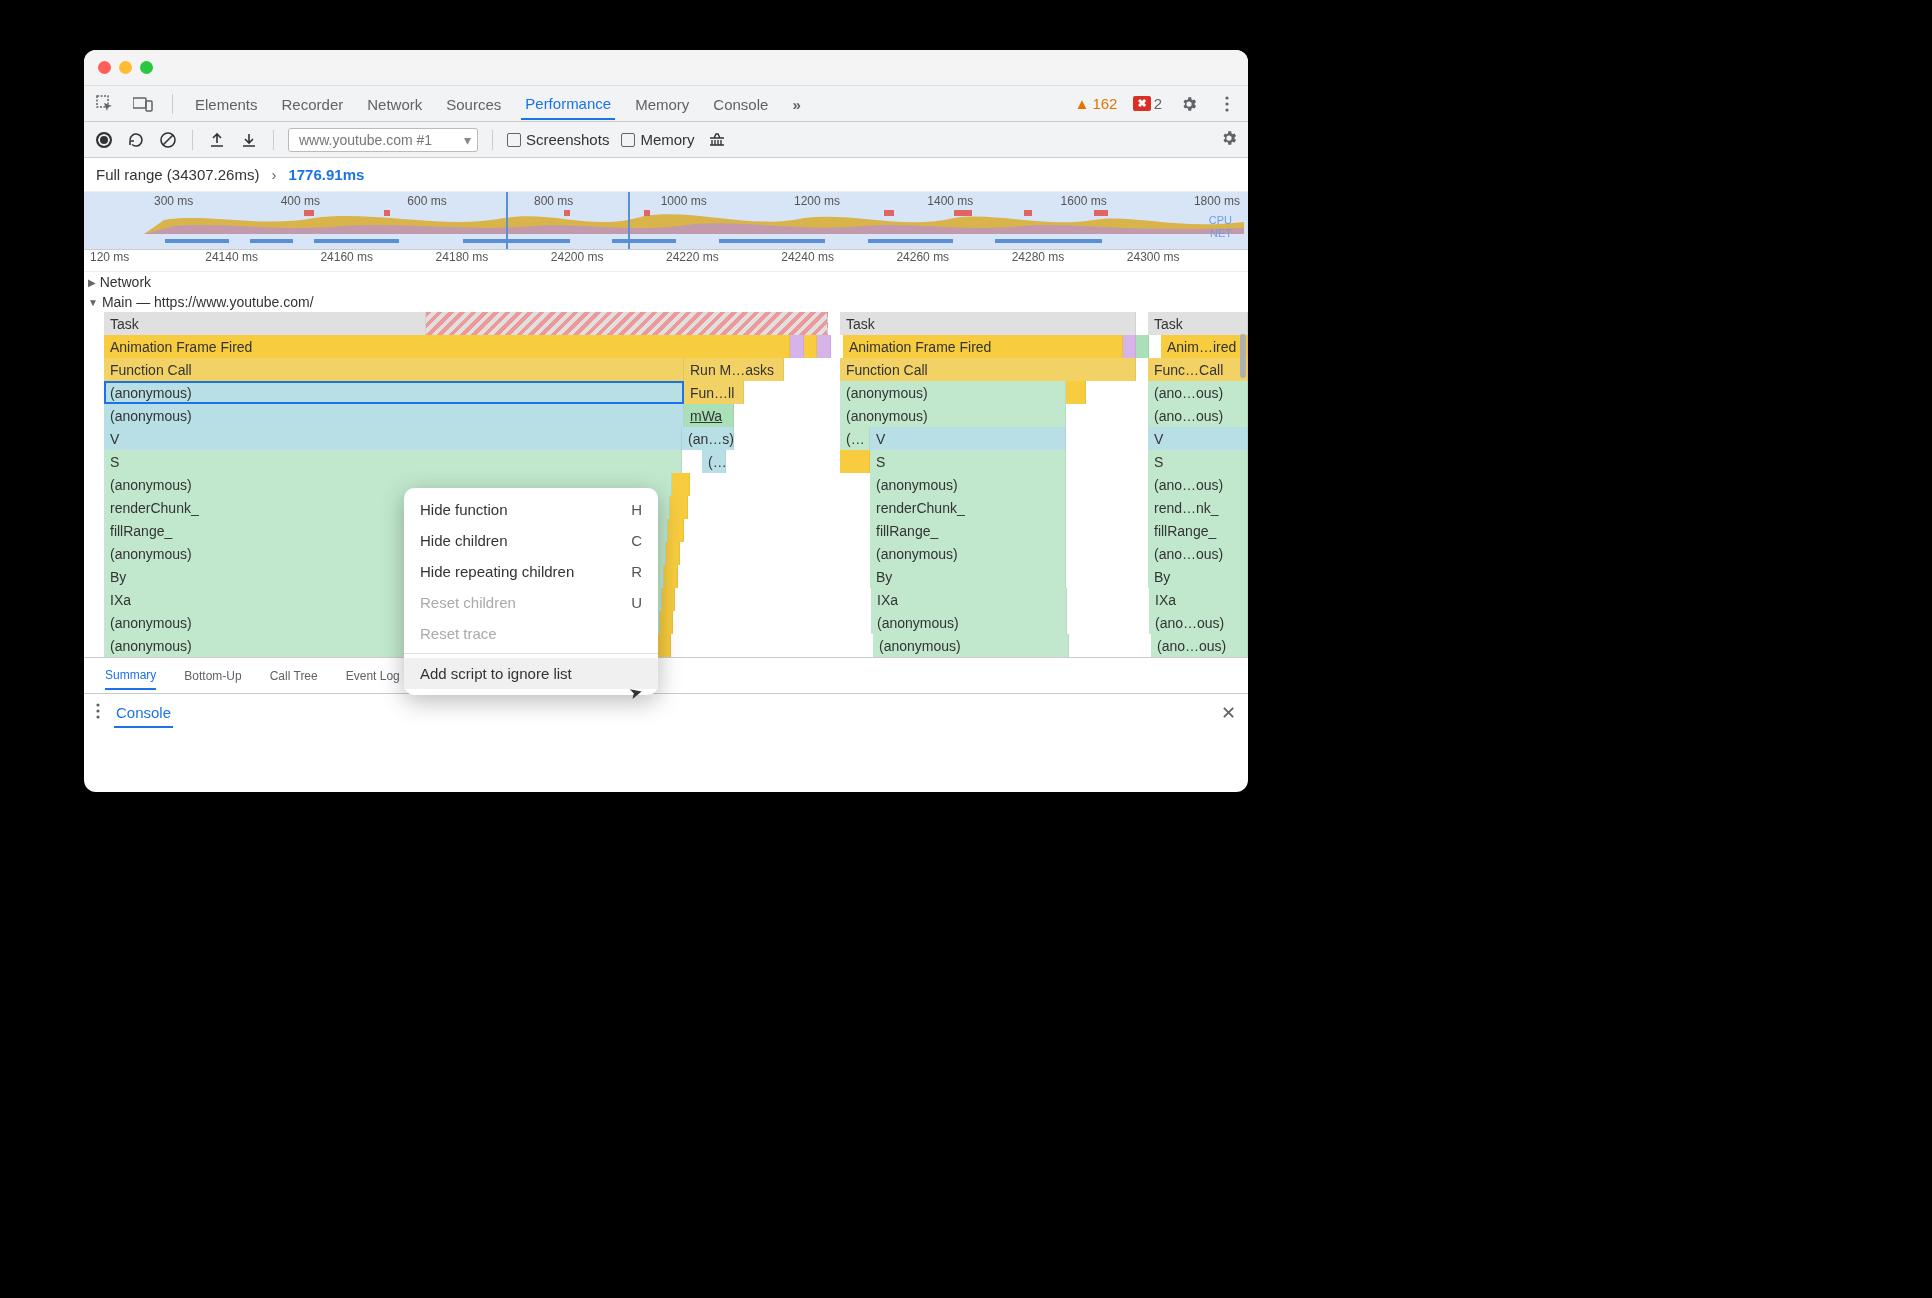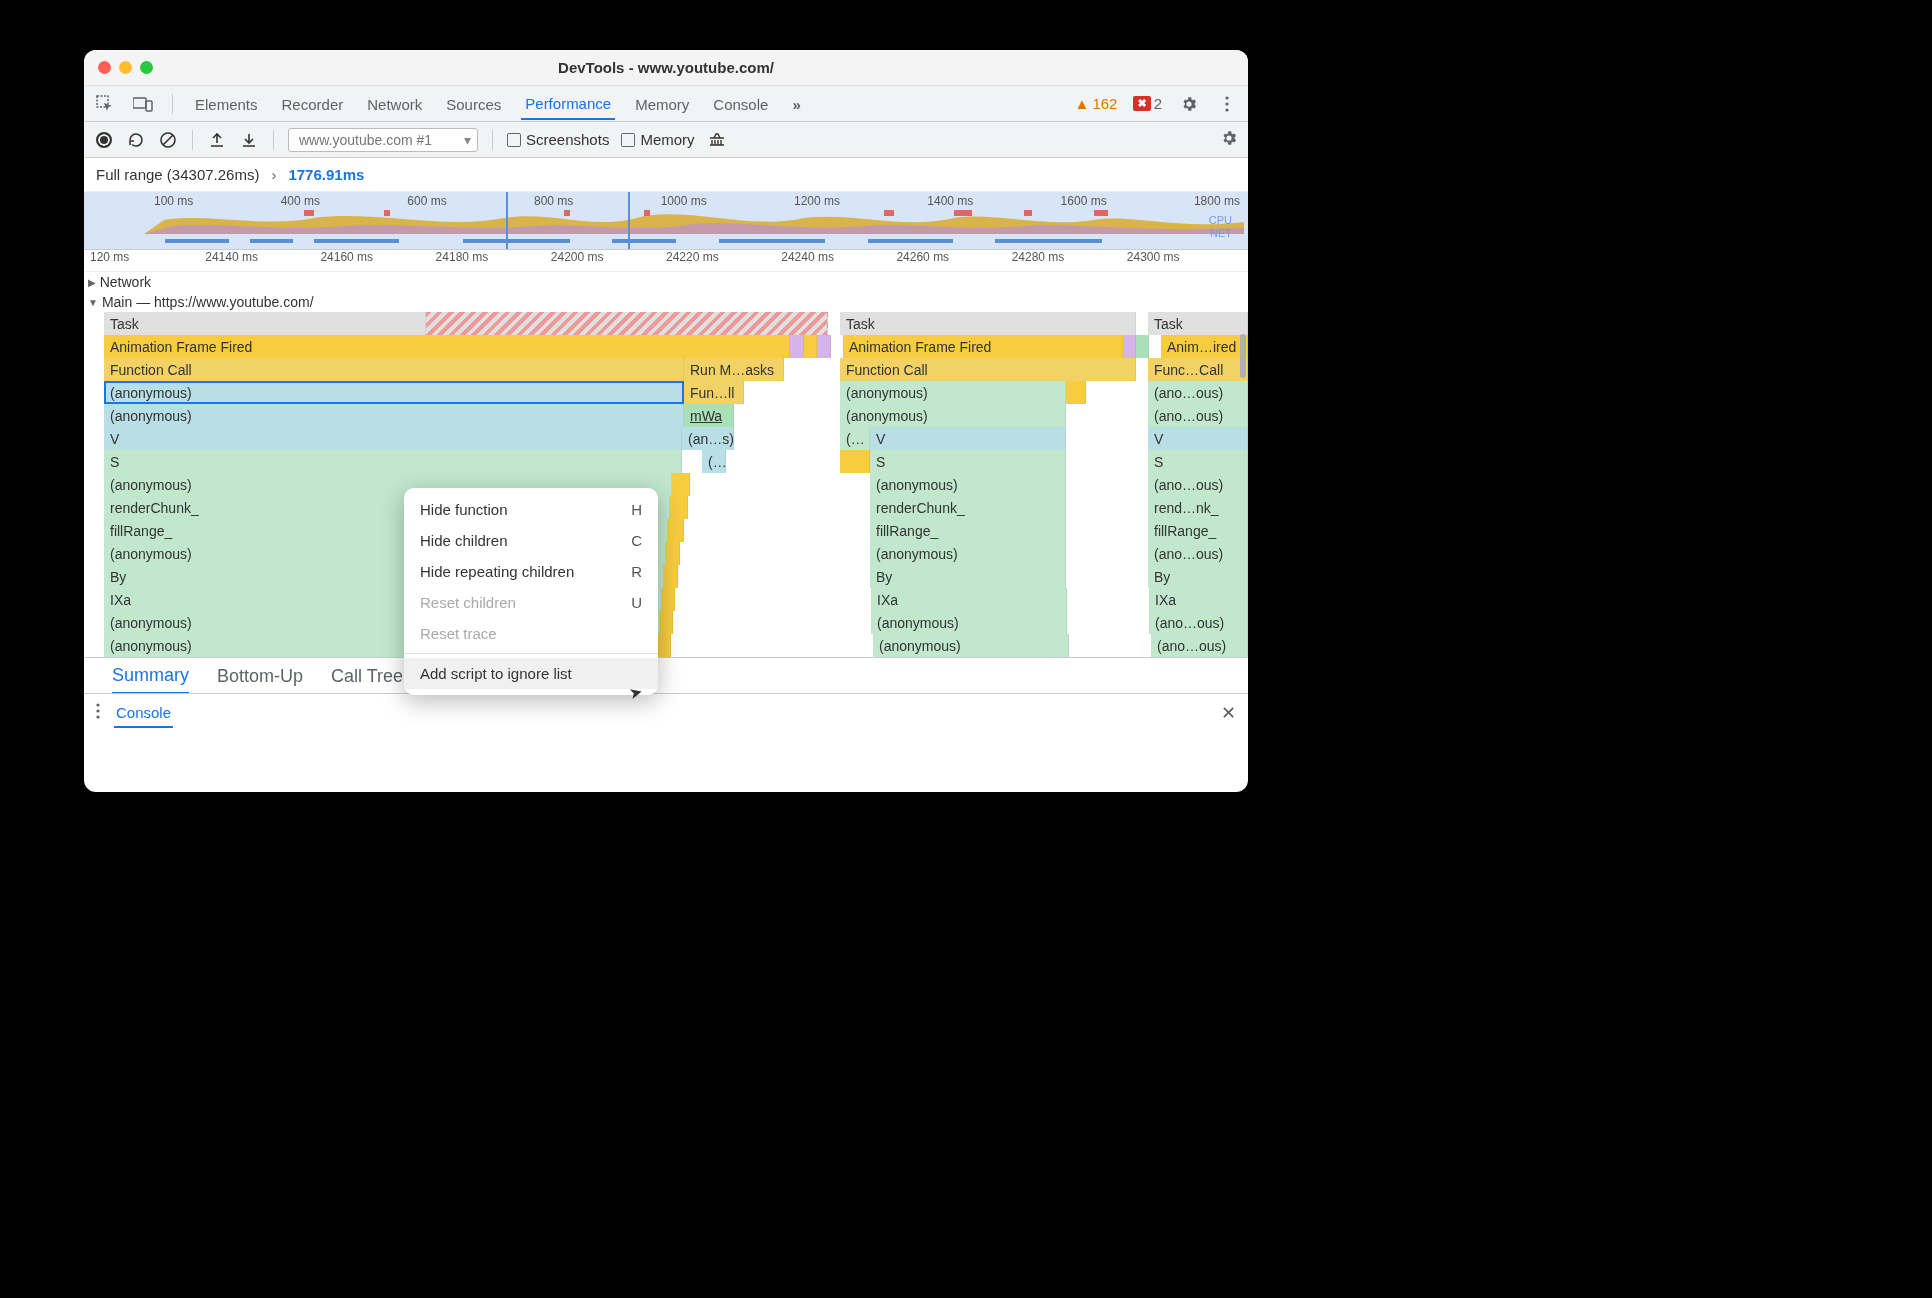--- a/index.html
+++ b/index.html
@@ -184,7 +184,6 @@
       <div class="traffic-light tl-yellow"></div>
       <div class="traffic-light tl-green"></div>
     </div>
-    <div class="title">DevTools - www.youtube.com/</div>
   </div>
 
   <div class="tabs-row">

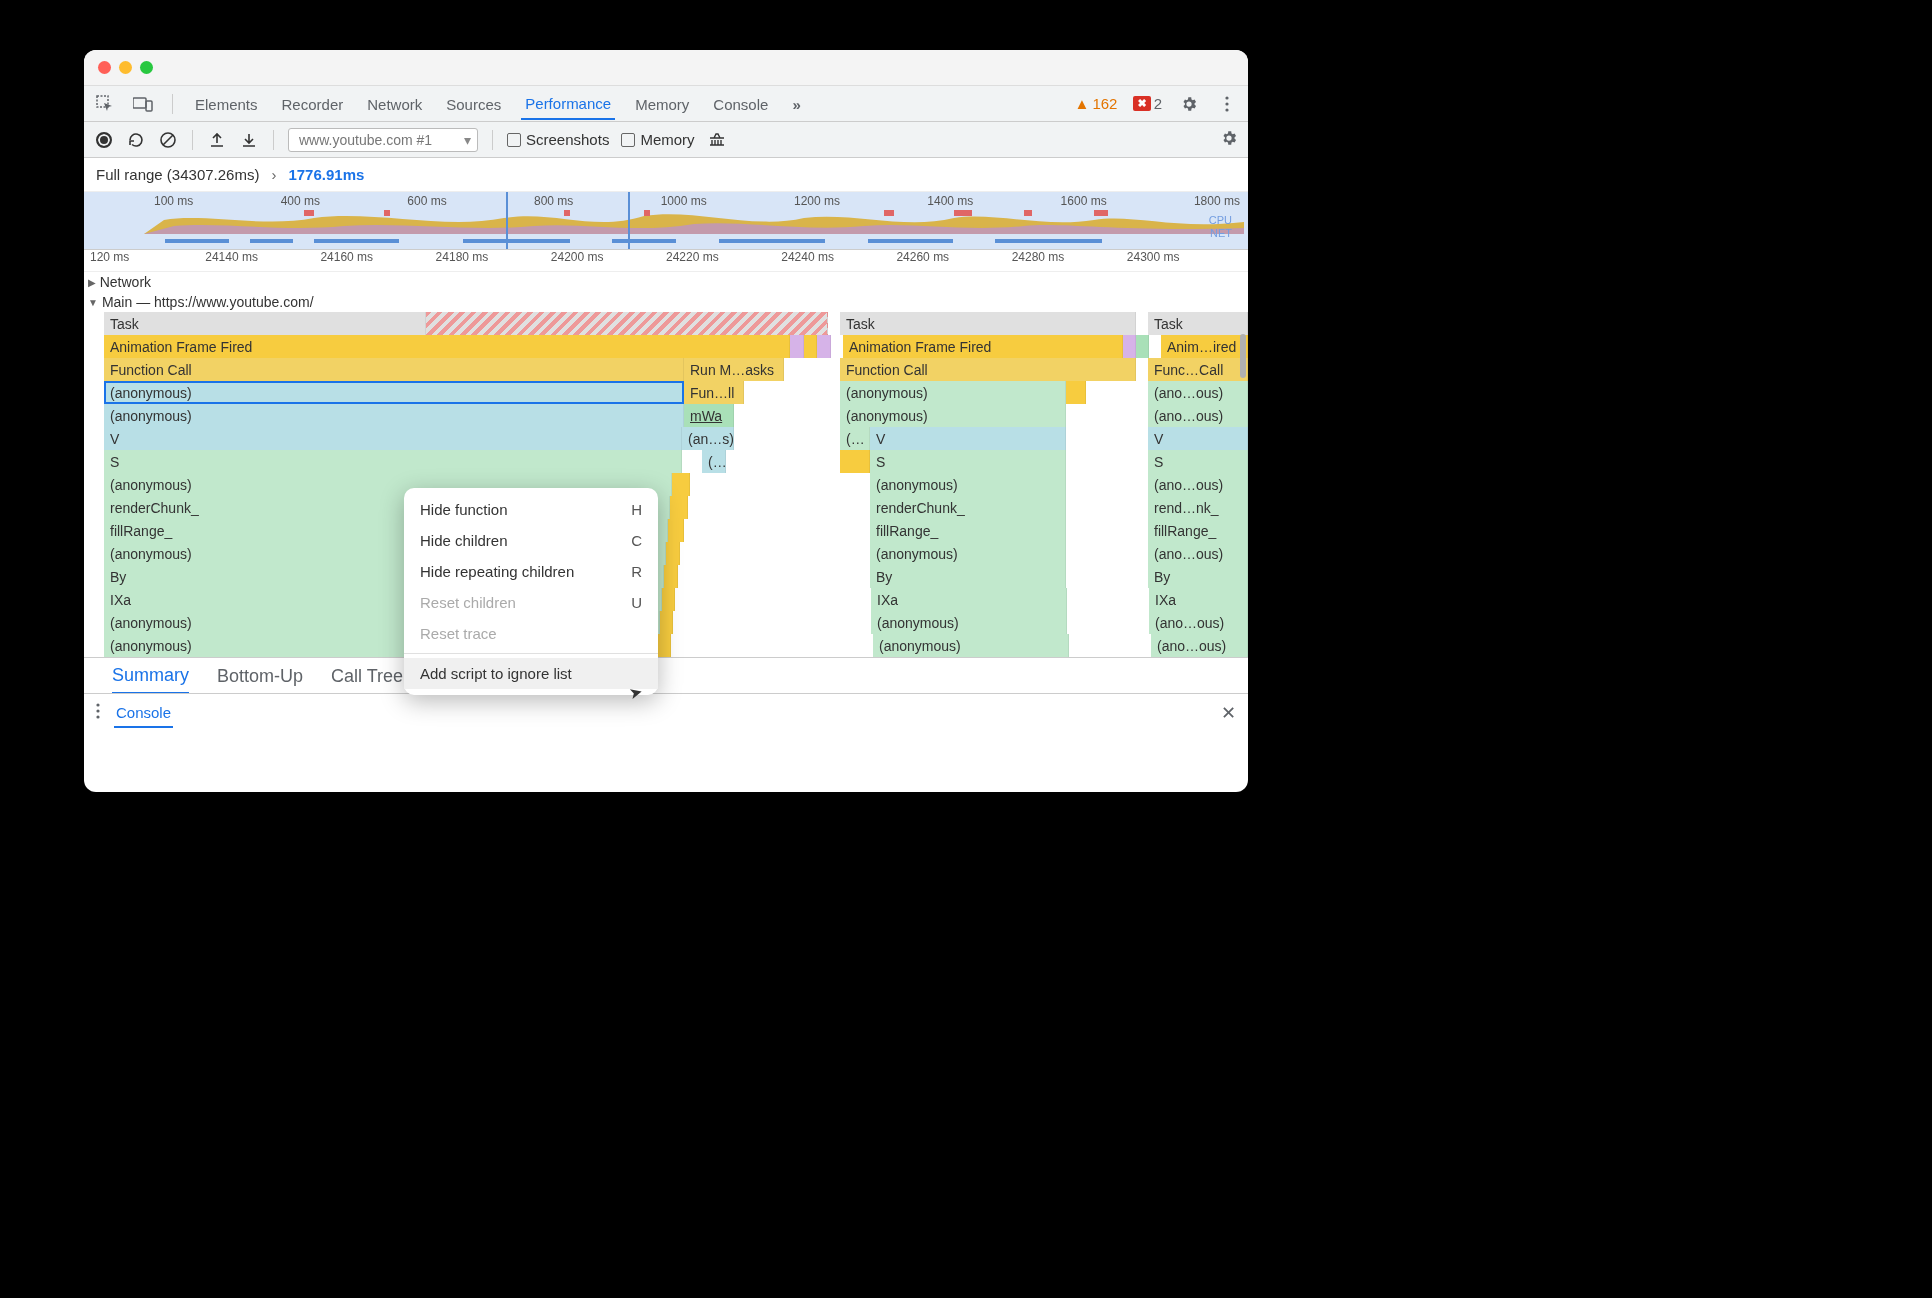--- a/index.html
+++ b/index.html
@@ -292,7 +292,7 @@
 
   <div class="overview">
     <div class="ov-ticks">
-      <span>100 ms</span>
+      <span>300 ms</span>
         <span>400 ms</span>
       <span>600 ms</span>
         <span>800 ms</span>

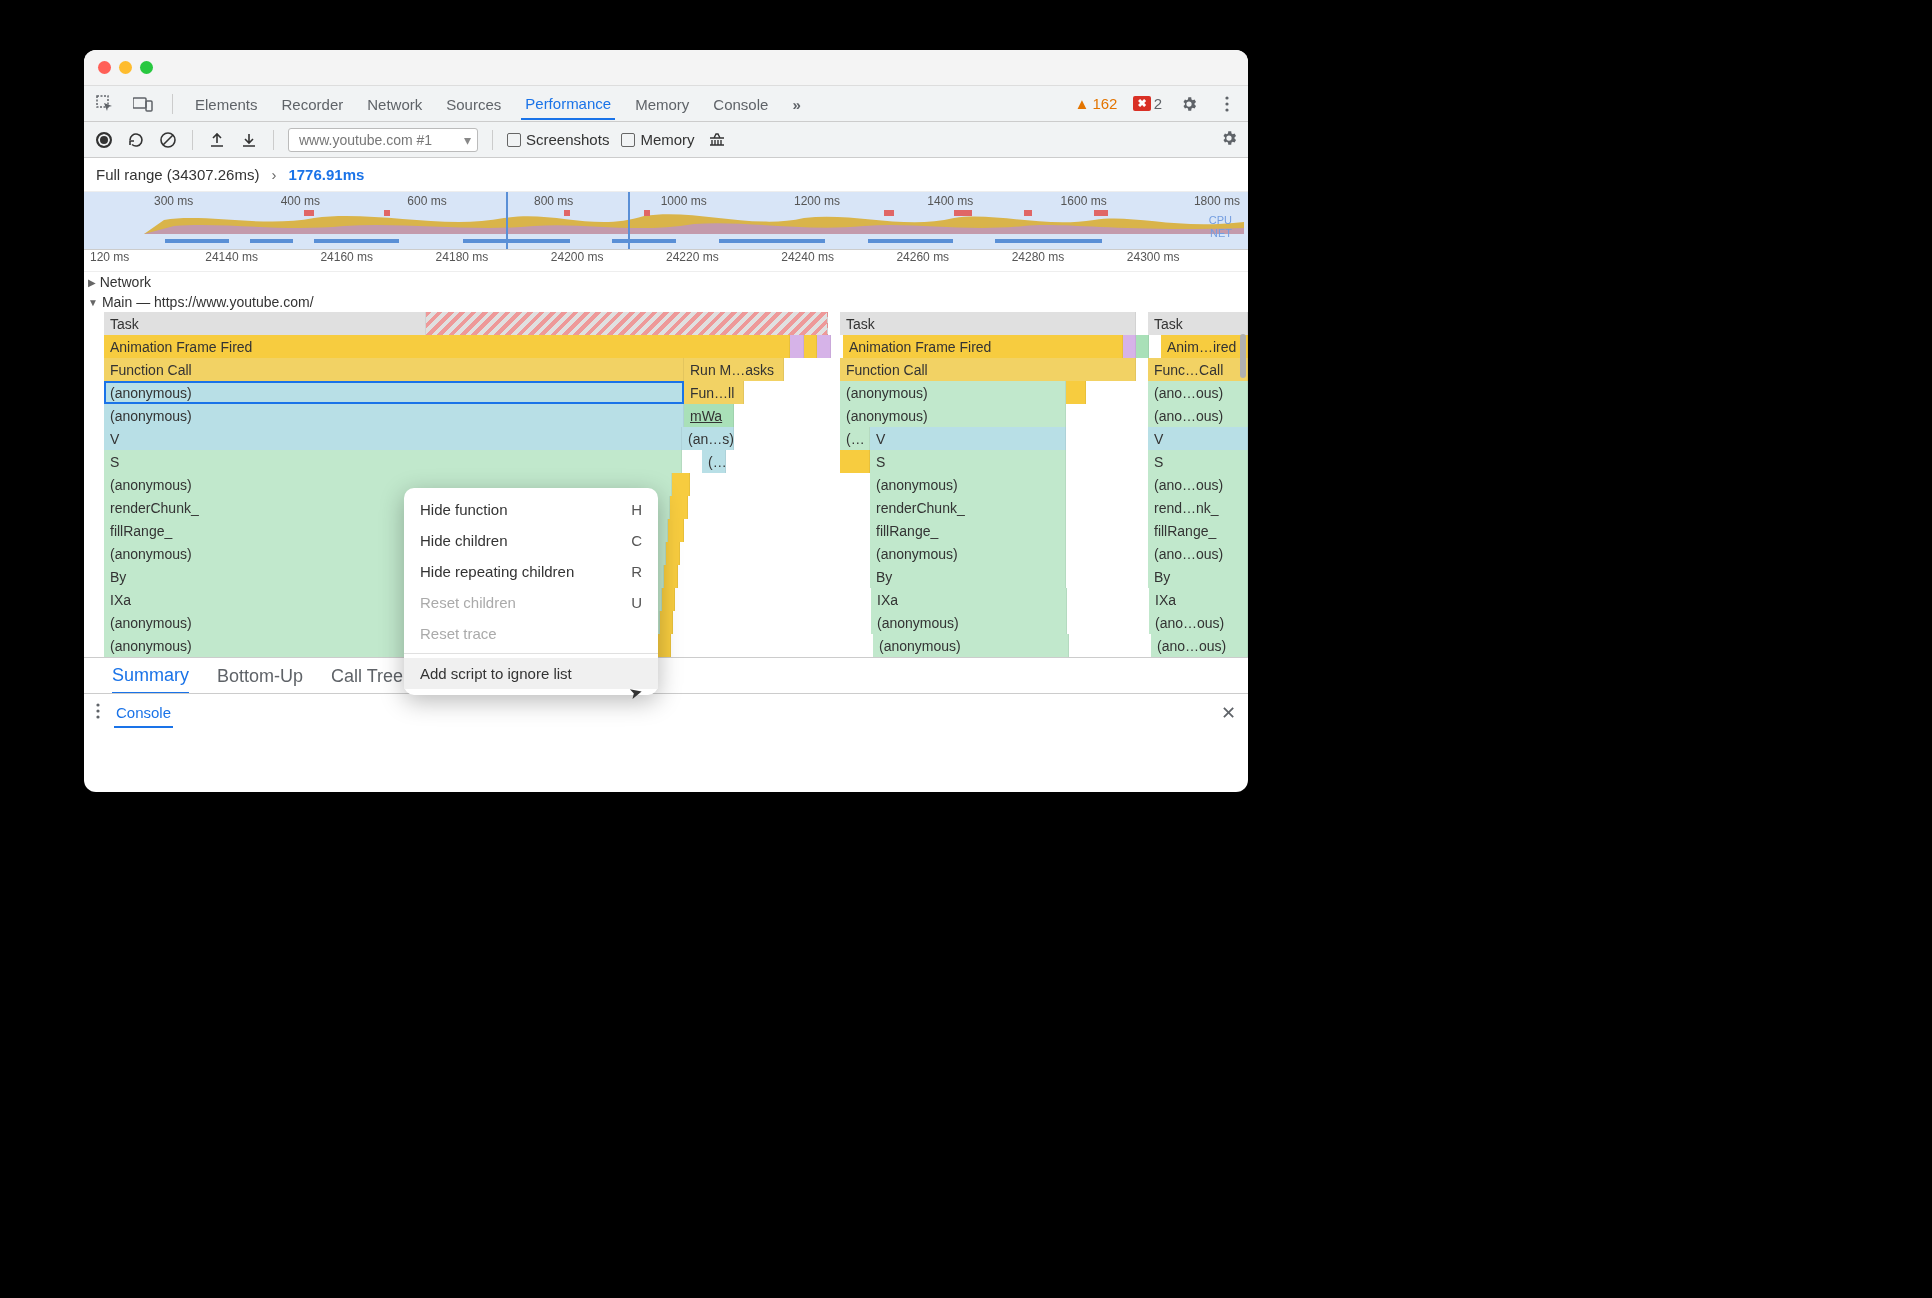--- a/index.html
+++ b/index.html
@@ -157,7 +157,7 @@
   .bottom-tabs {
     height:36px; border-top:1px solid #ccc;
     display:flex; align-items:center; gap:28px;
-    padding:0 28px; font-size:18px; color:#5f6368;
+    padding:0 21px; font-size:12px; color:#5f6368;
   }
   .bottom-tabs .btab { cursor:pointer; padding:7px 0 6px; }
   .bottom-tabs .btab.active { color:#1a73e8; border-bottom:2.5px solid #1a73e8; }

